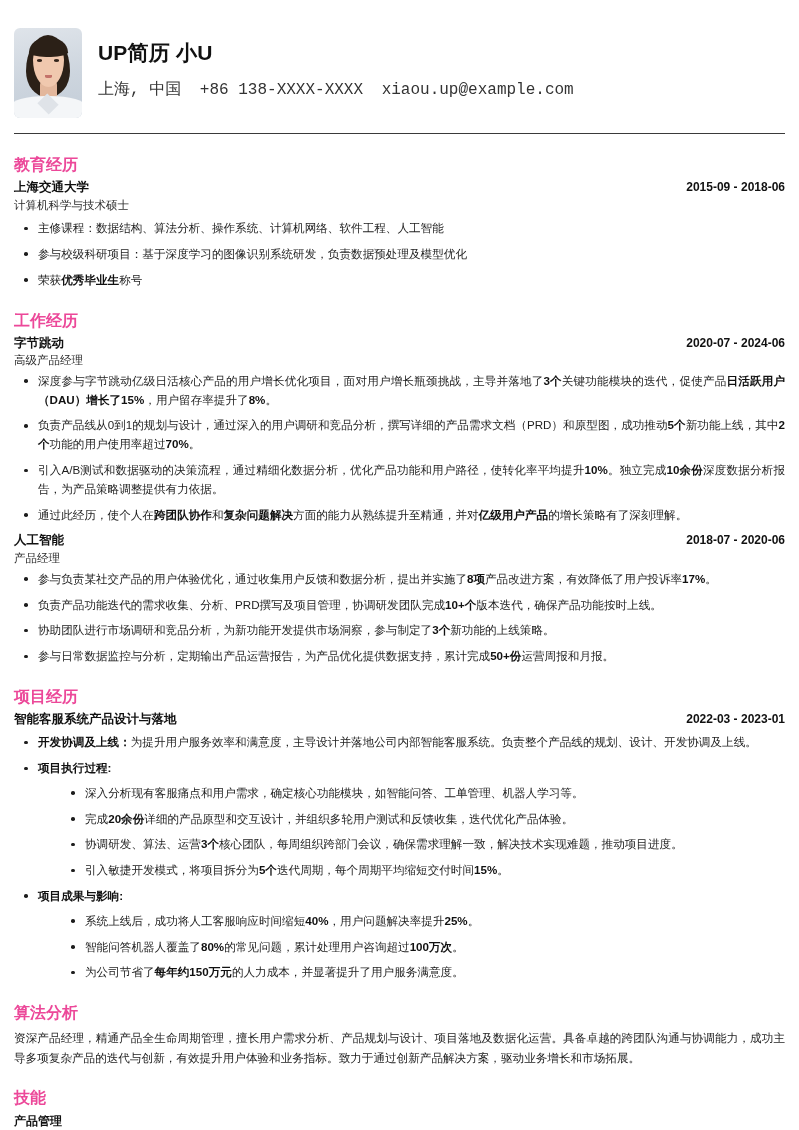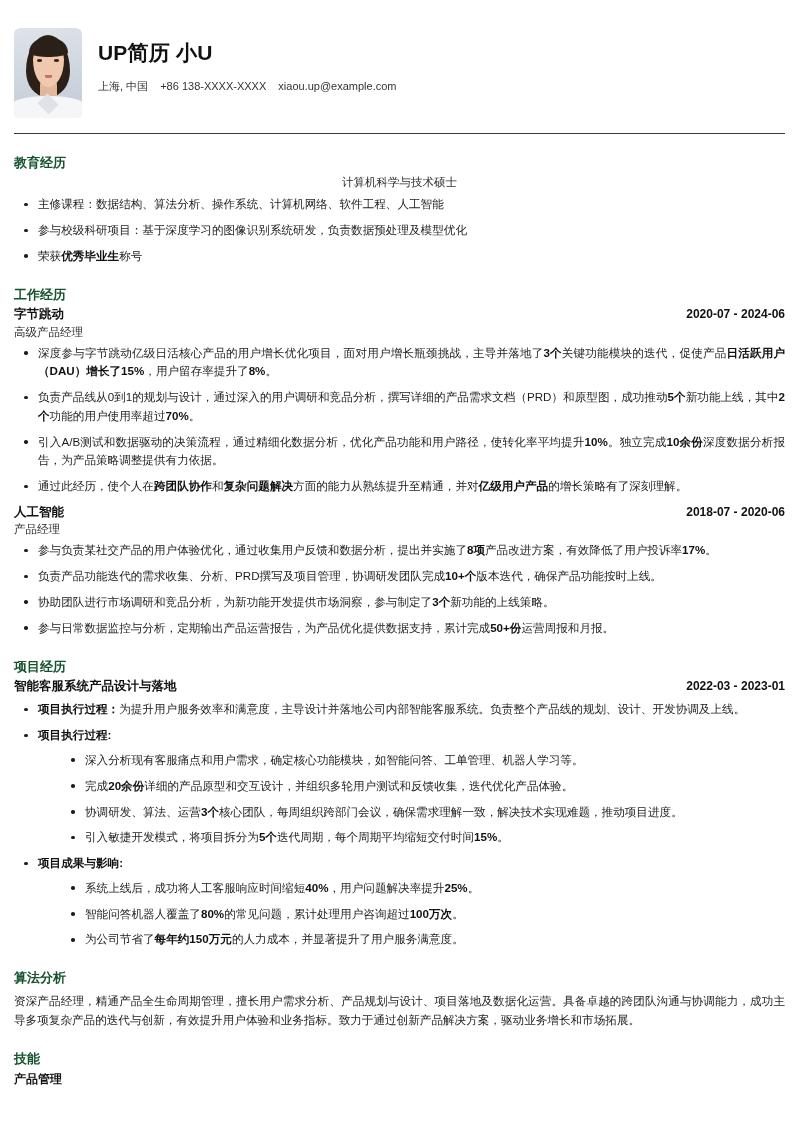--- a/index.html
+++ b/index.html
@@ -111,9 +111,10 @@
   }
   .contact {
     margin-top: 14px;
-    font-size: 11px;
+    font-size: 16px;
     color: #333333;
     line-height: 1.4;
+    font-family: Liberation Mono, monospace;
   }
   .contact span { margin-right: 9px; }
   .contact span:last-child { margin-right: 0; }

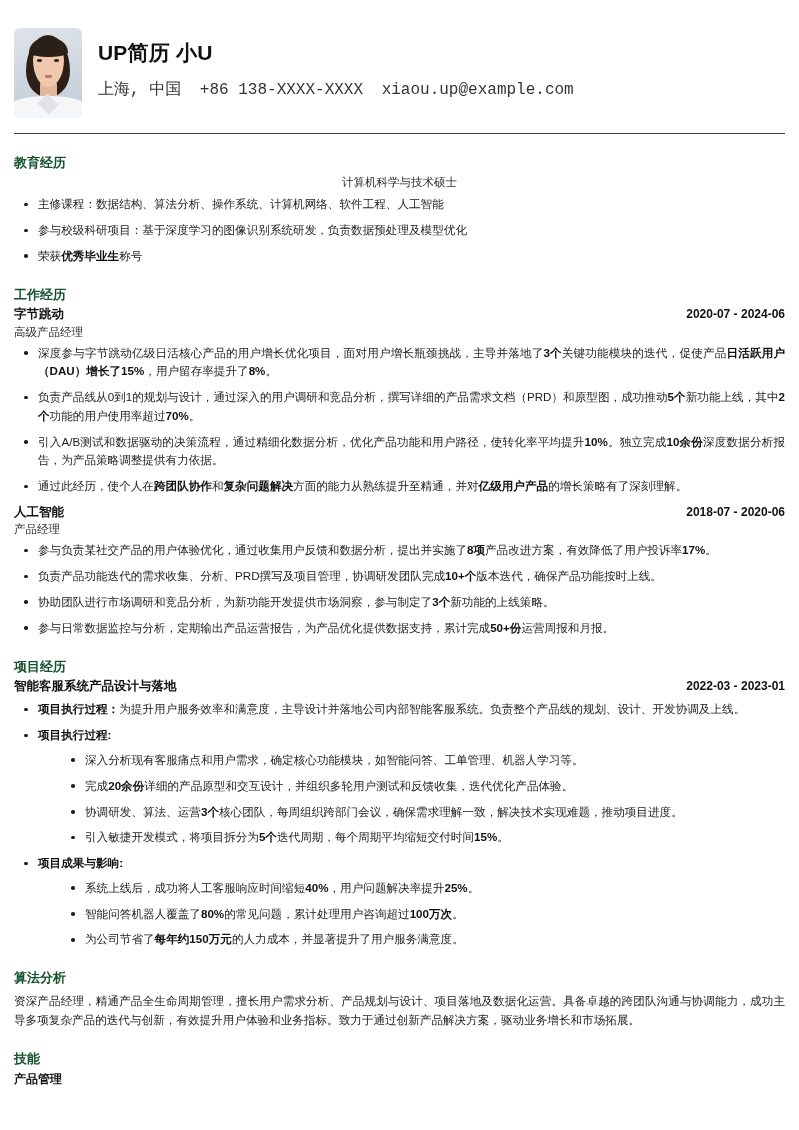--- a/index.html
+++ b/index.html
@@ -129,9 +129,9 @@
   
   .section { margin-top: 19px; }
   .section-title {
-    font-size: 13px;
-    font-weight: bold;
-    color: #14532d;
+    font-size: 16px;
+    font-weight: bold;
+    color: #ec4899;
     line-height: 1.5;
     margin-bottom: 1px;
   }

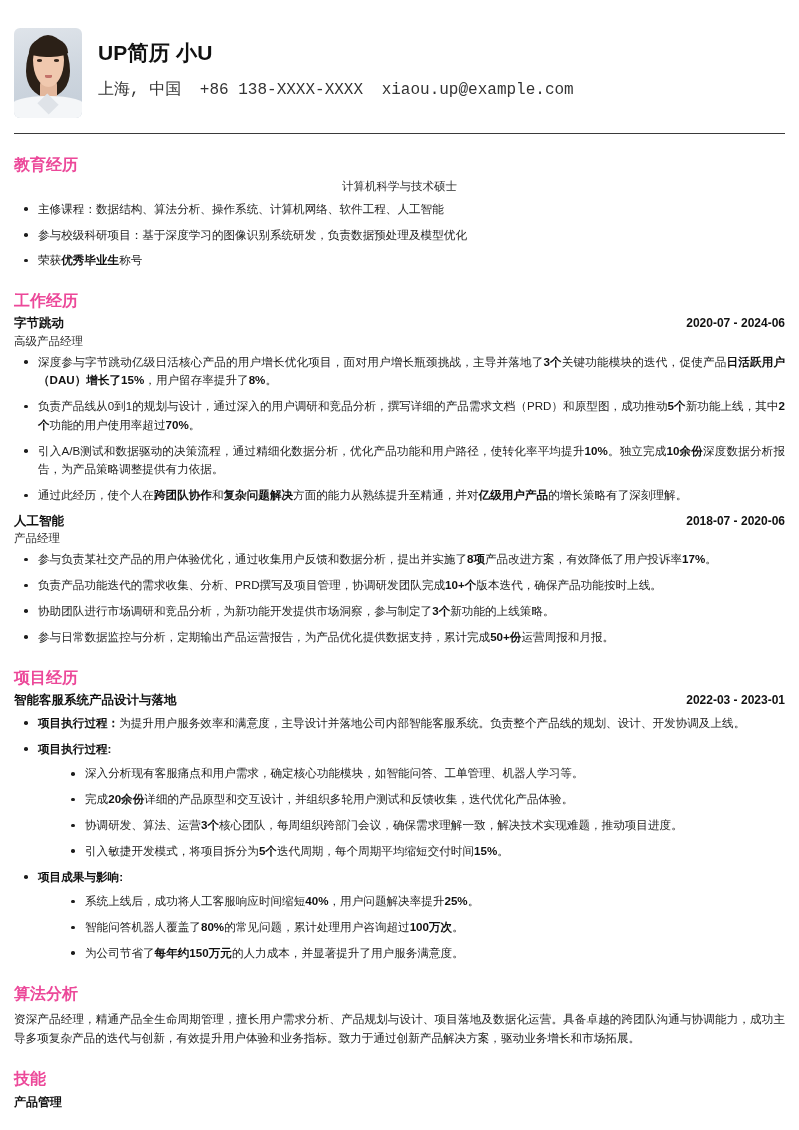--- a/index.html
+++ b/index.html
@@ -253,6 +253,10 @@
   <div class="section">
     <div class="section-title">教育经历</div>
     <div class="entry">
+      <div class="entry-row">
+        <div class="entry-title">上海交通大学</div>
+        <div class="entry-date">2015-09 - 2018-06</div>
+      </div>
       <div class="entry-sub-row">
         <div class="entry-sub">计算机科学与技术</div>
         <div class="entry-sub-right">硕士</div>

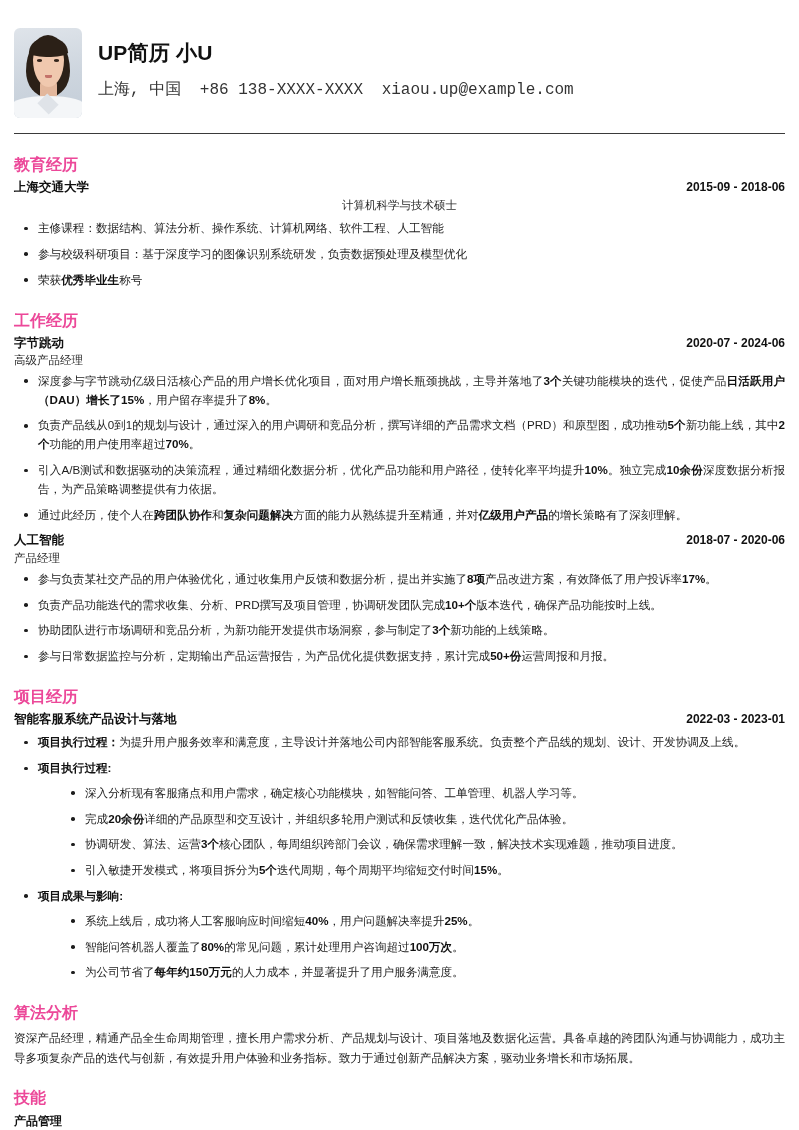--- a/index.html
+++ b/index.html
@@ -155,7 +155,7 @@
   }
   .entry-sub-row {
     display: flex;
-    justify-content: center;
+    justify-content: flex-start;
     align-items: baseline;
     line-height: 1.55;
     font-family: Liberation Mono, monospace;

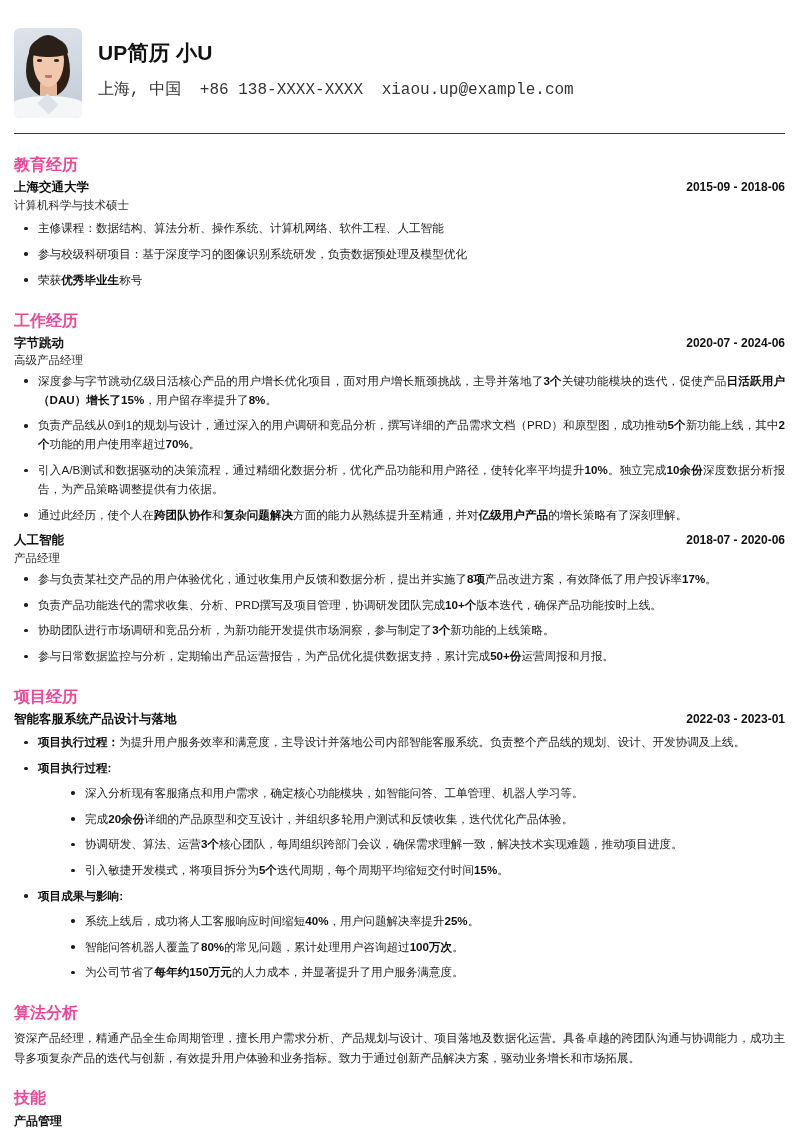--- a/index.html
+++ b/index.html
@@ -310,7 +310,7 @@
             <div class="entry-date">2022-03 - 2023-01</div>
           </div>
           <ul class="bullets">
-            <li><b>项目执行过程：</b>为提升用户服务效率和满意度，主导设计并落地公司内部智能客服系统。负责整个产品线的规划、设计、开发协调及上线。</li>
+            <li><b>开发协调及上线：</b>为提升用户服务效率和满意度，主导设计并落地公司内部智能客服系统。负责整个产品线的规划、设计、开发协调及上线。</li>
             <li><b>项目执行过程:</b><ul class="bullets">
                 <li>深入分析现有客服痛点和用户需求，确定核心功能模块，如智能问答、工单管理、机器人学习等。</li>
                 <li>完成<b>20余份</b>详细的产品原型和交互设计，并组织多轮用户测试和反馈收集，迭代优化产品体验。</li>

